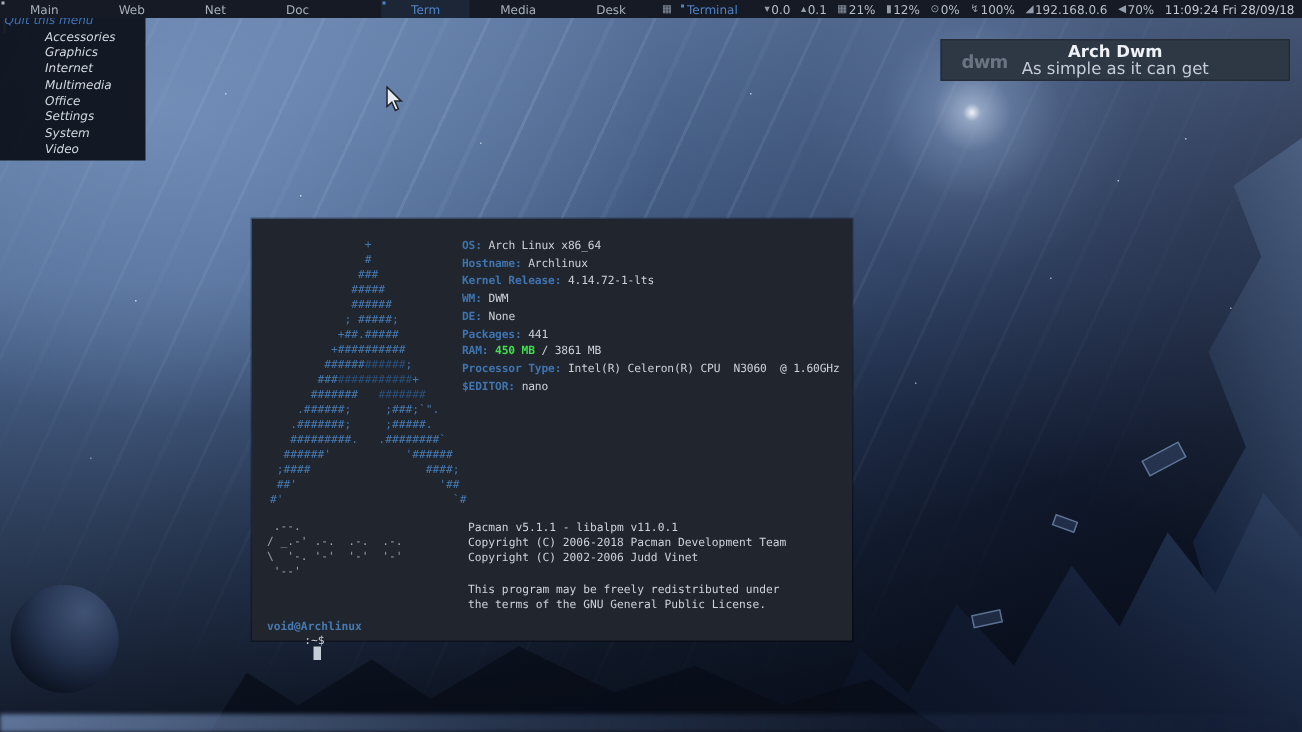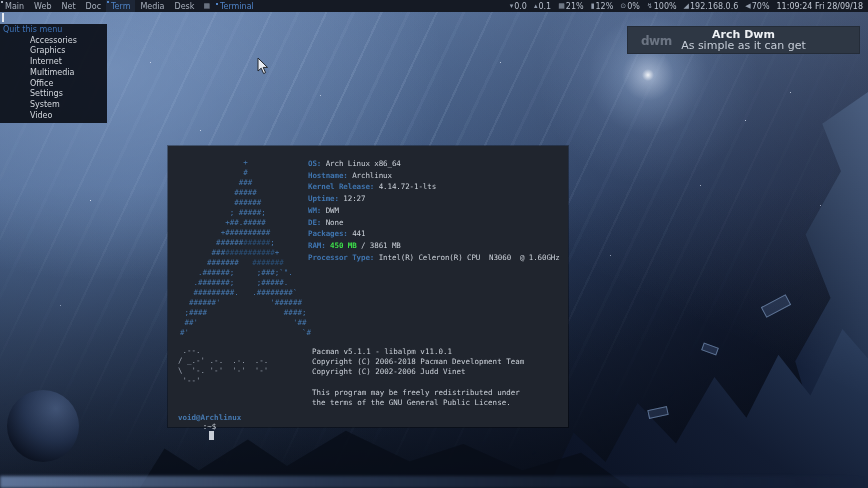--- a/index.html
+++ b/index.html
@@ -58,7 +58,7 @@
   .topbar{position:absolute;top:0;left:0;width:100%;height:12px;background:#151a24;
     display:flex;align-items:center;font-size:8px;color:#a8b0bc;z-index:10;}
   .tags{display:flex;height:100%;}
-  .tag{position:relative;padding:0 5px;display:flex;align-items:center;height:100%;}
+  .tag{position:relative;padding:0 20px;display:flex;align-items:center;height:100%;}
   .tag.occ::before{content:"";position:absolute;top:1px;left:1px;width:2px;height:2px;background:currentColor;}
   .tag.sel{color:#4f83c6;background:#1d2636;}
   .layout-icon{padding:0 4px;color:#8a94a4;font-size:7px;}

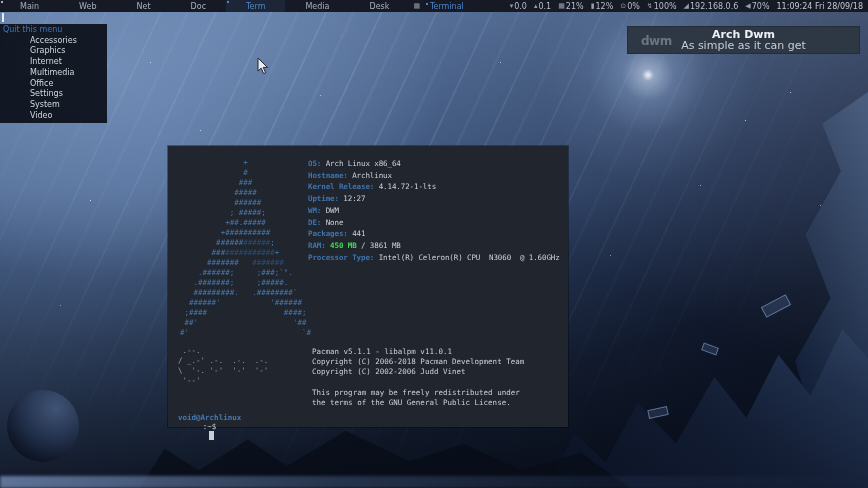--- a/index.html
+++ b/index.html
@@ -60,7 +60,7 @@
   .tags{display:flex;height:100%;}
   .tag{position:relative;padding:0 20px;display:flex;align-items:center;height:100%;}
   .tag.occ::before{content:"";position:absolute;top:1px;left:1px;width:2px;height:2px;background:currentColor;}
-  .tag.sel{color:#4f83c6;background:#1d2636;}
+  .tag.sel{color:#4f83c6;background:#1d2636;margin-left:28px;}
   .layout-icon{padding:0 4px;color:#8a94a4;font-size:7px;}
   .win-title{position:relative;color:#4f83c6;padding:0 4px 0 6px;}
   .win-title::before{content:"";position:absolute;top:1px;left:2px;width:2px;height:2px;background:currentColor;}

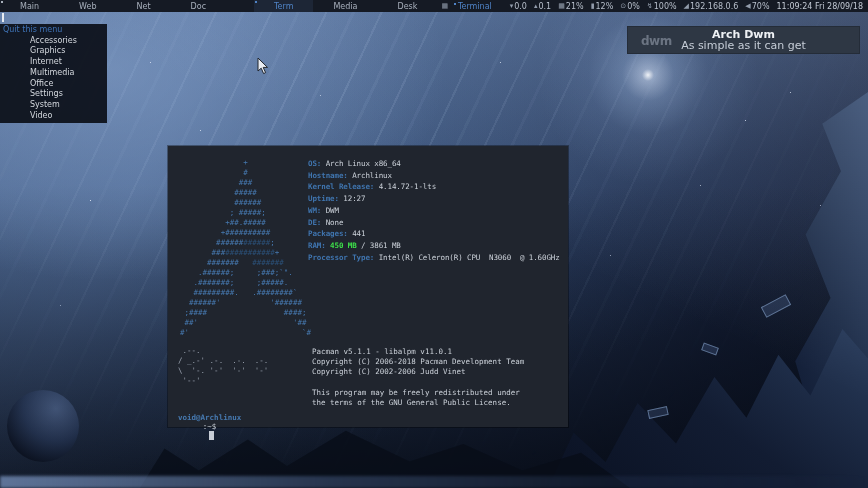--- a/index.html
+++ b/index.html
@@ -70,8 +70,8 @@
   .clock{color:#c3cad5;white-space:nowrap;}
   
   .caret{position:absolute;left:2px;top:13px;width:2px;height:9px;background:#e8ecf2;z-index:9;}
-  .menu{position:absolute;left:0;top:24px;width:107px;background:rgba(13,17,27,0.94);
-    font-size:8px;line-height:10.7px;z-index:9;padding:1px 0 2px 0;}
+  .menu{position:absolute;left:0;top:8px;width:97px;background:rgba(13,17,27,0.94);
+    font-size:8px;line-height:10.7px;z-index:9;padding:1px 0 2px 0;font-style:italic;}
   .menu-quit{color:#3f73b6;padding-left:3px;}
   .menu-item{color:#d4d8de;padding-left:30px;}
   

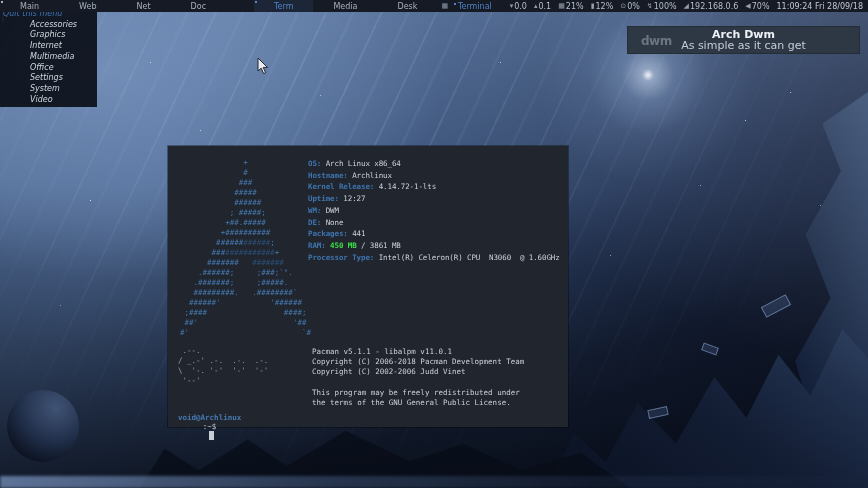--- a/index.html
+++ b/index.html
@@ -213,7 +213,6 @@
         <div class="irow"><span class="lbl">OS: </span><span class="val">Arch Linux x86_64</span></div>
         <div class="irow"><span class="lbl">Hostname: </span><span class="val">Archlinux</span></div>
         <div class="irow"><span class="lbl">Kernel Release: </span><span class="val">4.14.72-1-lts</span></div>
-        <div class="irow"><span class="lbl">Uptime: </span><span class="val">12:27</span></div>
         <div class="irow"><span class="lbl">WM: </span><span class="val">DWM</span></div>
         <div class="irow"><span class="lbl">DE: </span><span class="val">None</span></div>
         <div class="irow"><span class="lbl">Packages: </span><span class="val">441</span></div>

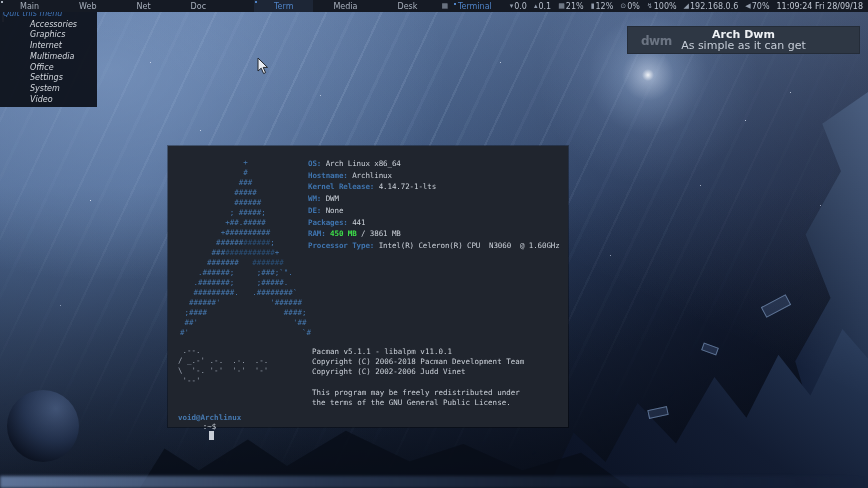--- a/index.html
+++ b/index.html
@@ -218,6 +218,7 @@
         <div class="irow"><span class="lbl">Packages: </span><span class="val">441</span></div>
         <div class="irow"><span class="lbl">RAM: </span><span class="grn">450 MB</span><span class="val"> / 3861 MB</span></div>
         <div class="irow"><span class="lbl">Processor Type: </span><span class="val">Intel(R) Celeron(R) CPU  N3060  @ 1.60GHz</span></div>
+        <div class="irow"><span class="lbl">$EDITOR: </span><span class="val">nano</span></div>
       </div>
     <pre class="pac-art"> .--.
 / _.-' .-.  .-.  .-.

